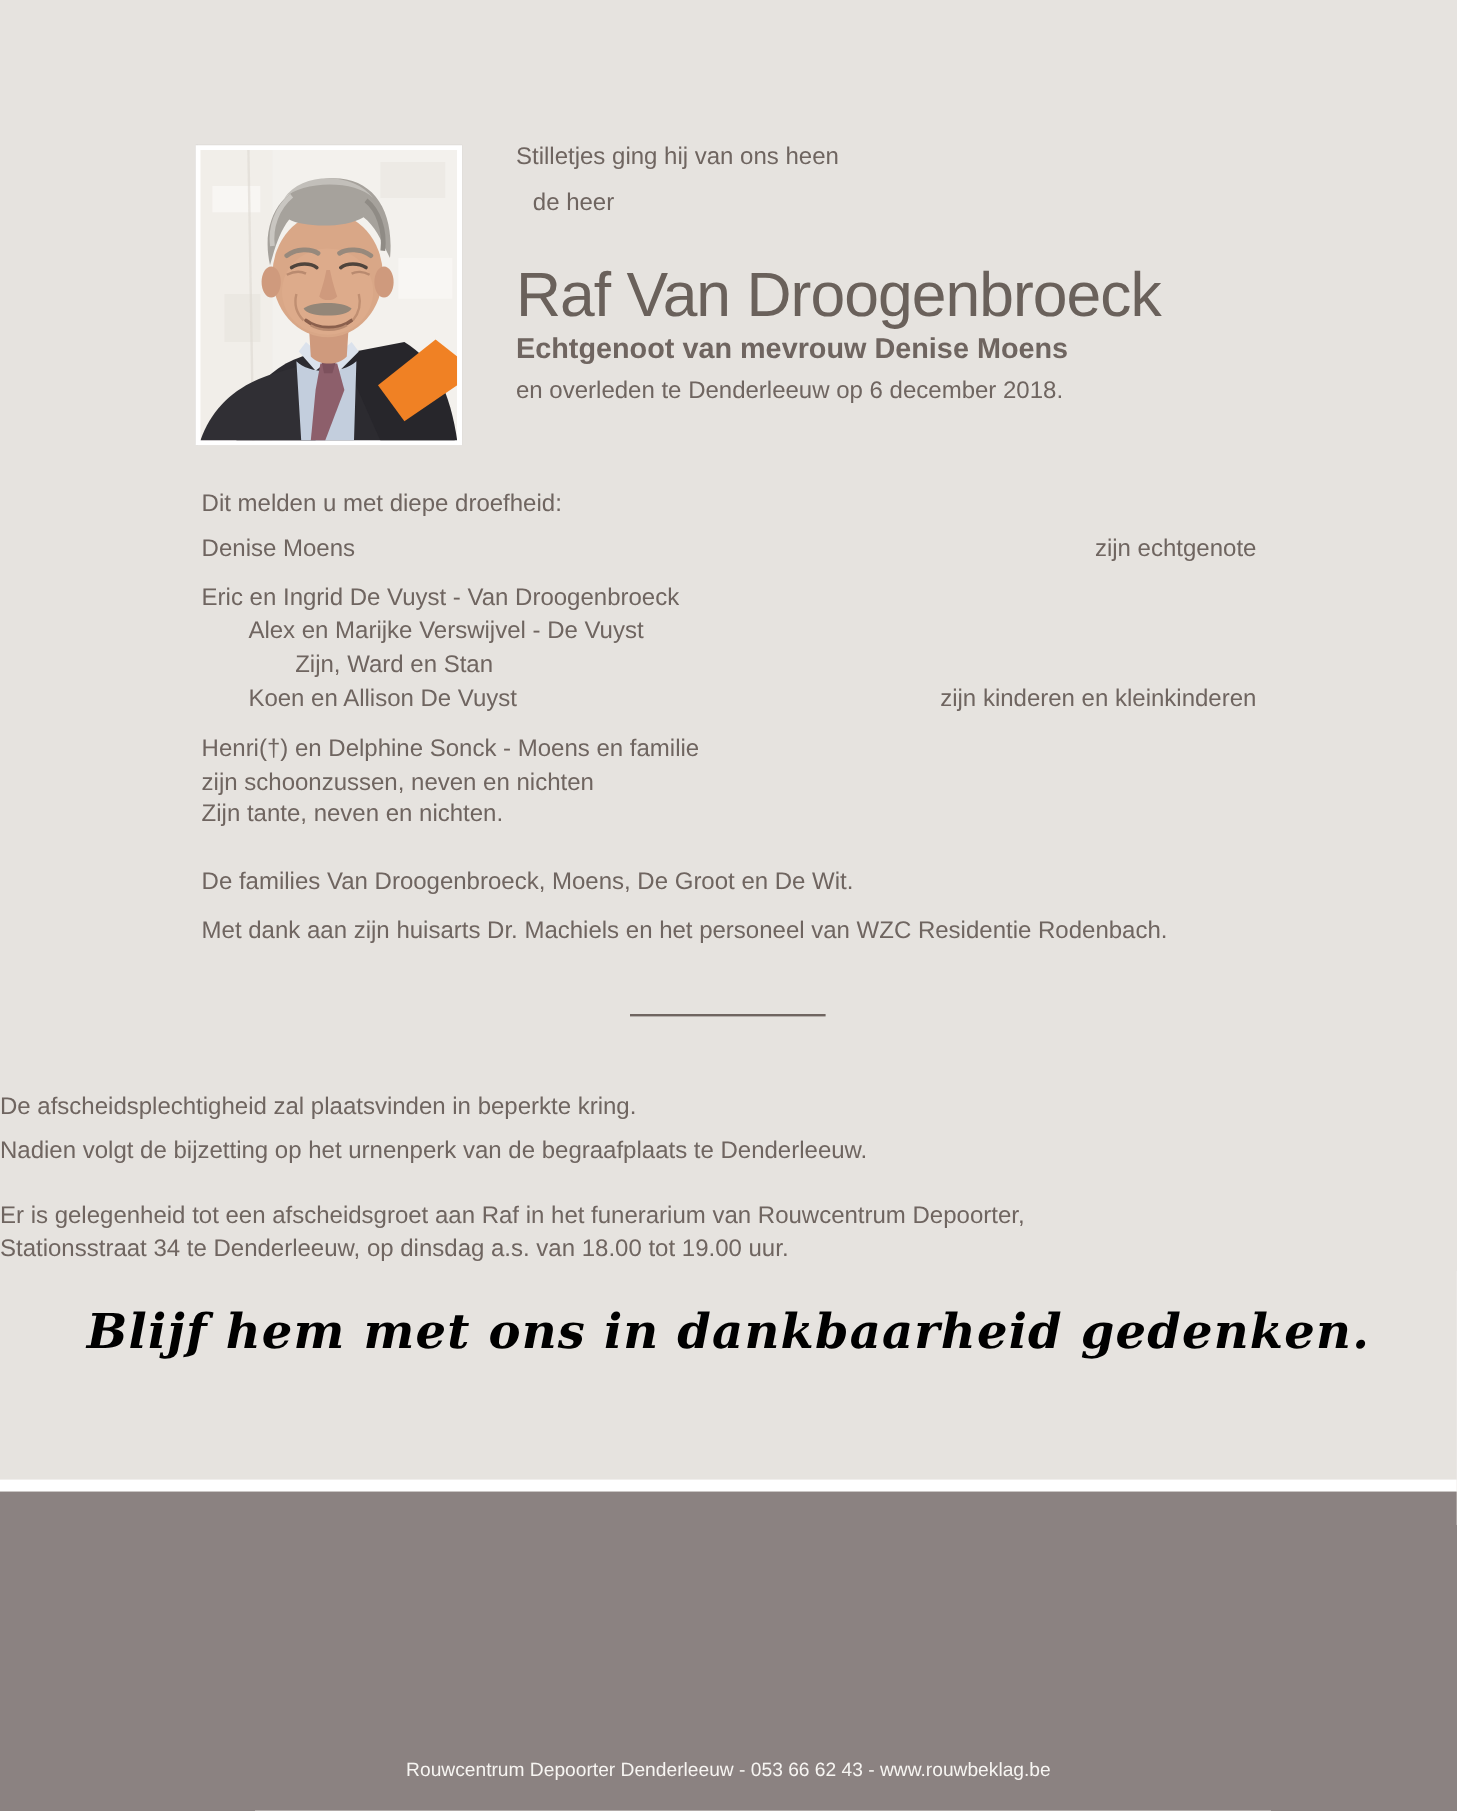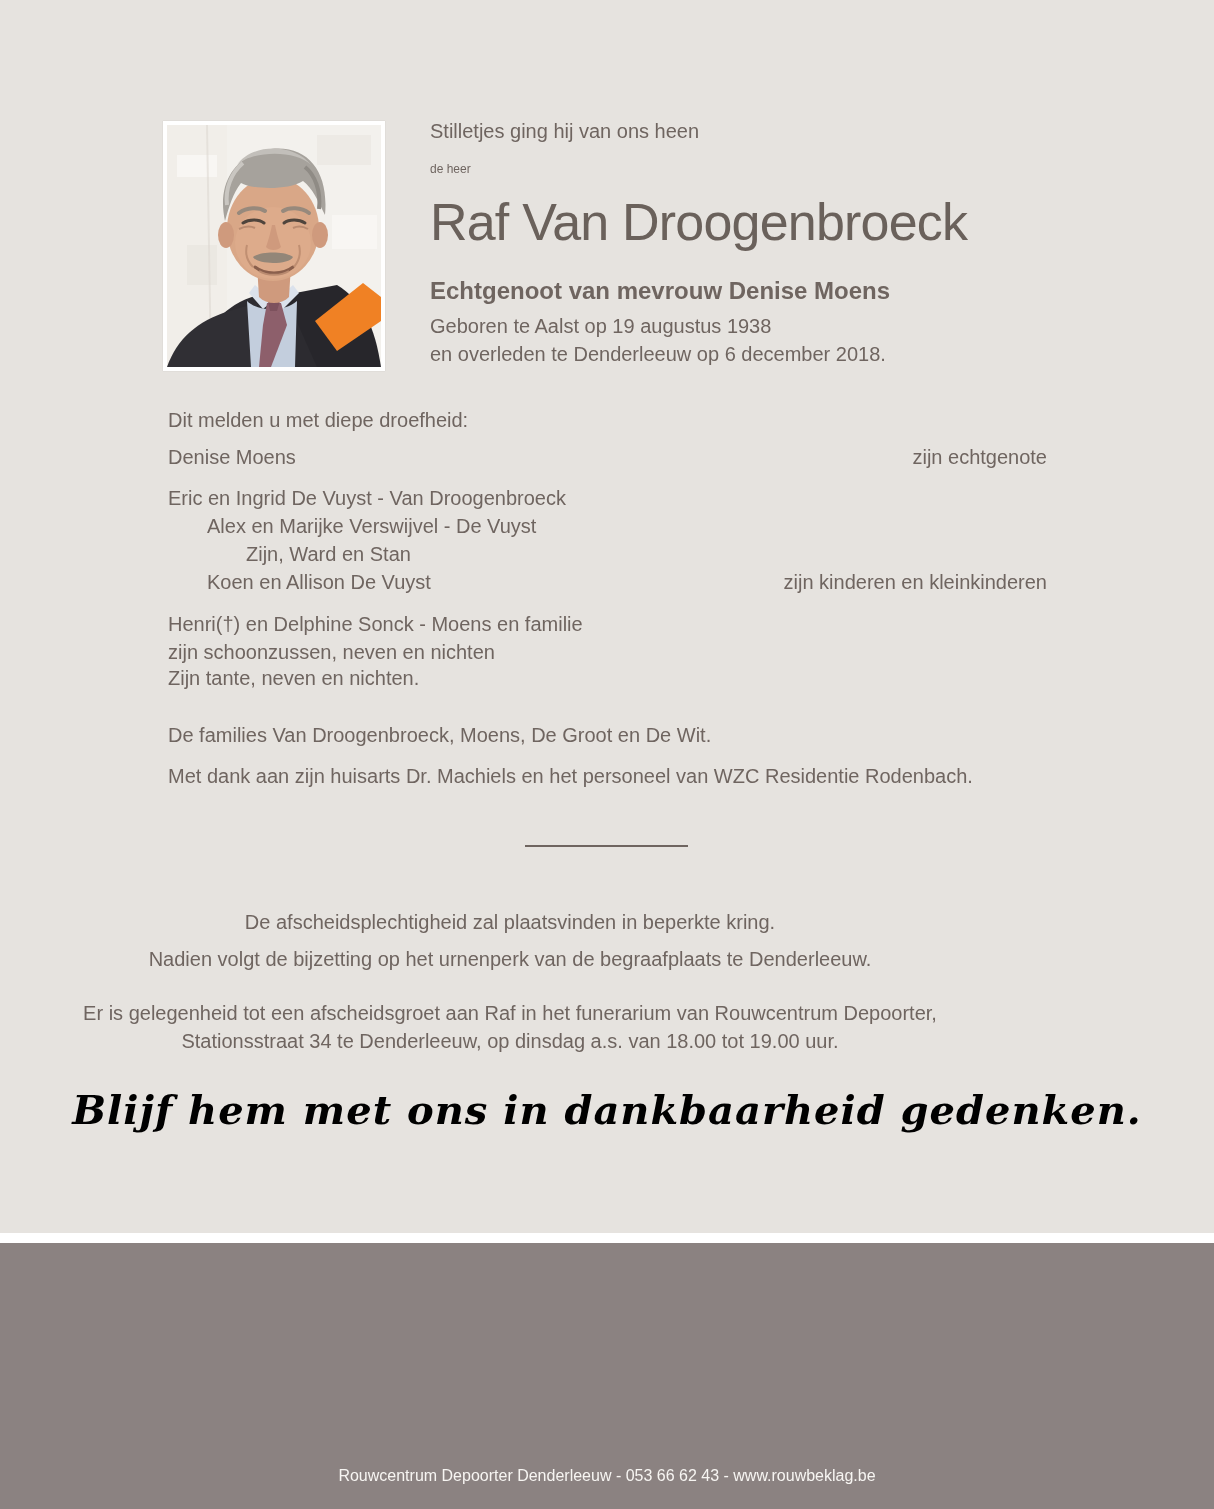--- a/index.html
+++ b/index.html
@@ -30,7 +30,7 @@
   
   .hdr { position: absolute; left: 430px; top: 0; width: 700px; }
   .intro       { position: absolute; left: 0; top: 117px; font-size: 20px; line-height: 28px; white-space: nowrap; }
-  .salutation  { position: absolute; left: 0; top: 155px; font-size: 12px; line-height: 28px; }
+  .salutation  { position: absolute; left: 14px; top: 155px; font-size: 20px; line-height: 28px; }
   .deceased    { position: absolute; left: 0; top: 192px; font-size: 52px; line-height: 60px;
                  letter-spacing: -0.8px; color: #6a615b; font-weight: 400; white-space: nowrap; }
   .spouse      { position: absolute; left: 0; top: 277px; font-size: 24px; line-height: 28px; font-weight: 700; white-space: nowrap; }

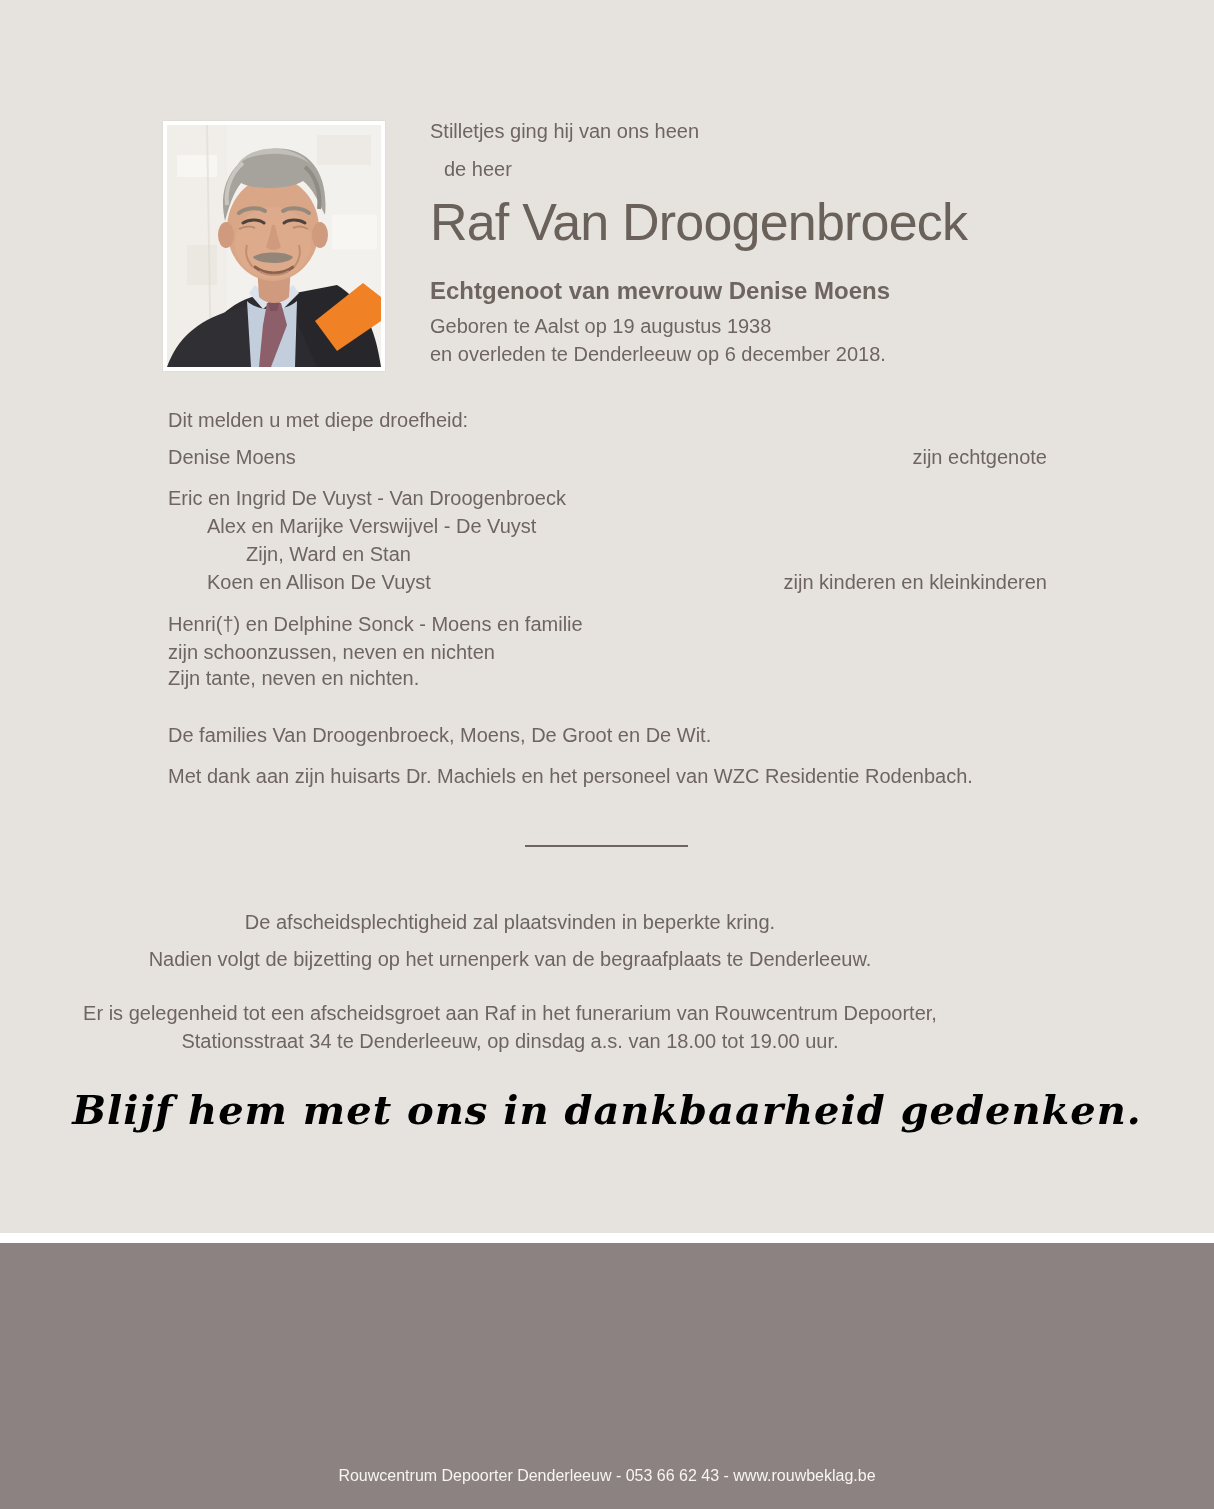--- a/index.html
+++ b/index.html
@@ -31,7 +31,7 @@
   .hdr { position: absolute; left: 430px; top: 0; width: 700px; }
   .intro       { position: absolute; left: 0; top: 117px; font-size: 20px; line-height: 28px; white-space: nowrap; }
   .salutation  { position: absolute; left: 14px; top: 155px; font-size: 20px; line-height: 28px; }
-  .deceased    { position: absolute; left: 0; top: 192px; font-size: 52px; line-height: 60px;
+  .deceased    { position: absolute; left: 0; top: 216px; font-size: 52px; line-height: 60px;
                  letter-spacing: -0.8px; color: #6a615b; font-weight: 400; white-space: nowrap; }
   .spouse      { position: absolute; left: 0; top: 277px; font-size: 24px; line-height: 28px; font-weight: 700; white-space: nowrap; }
   .born        { position: absolute; left: 0; top: 312px; font-size: 20px; line-height: 28px; white-space: nowrap; }

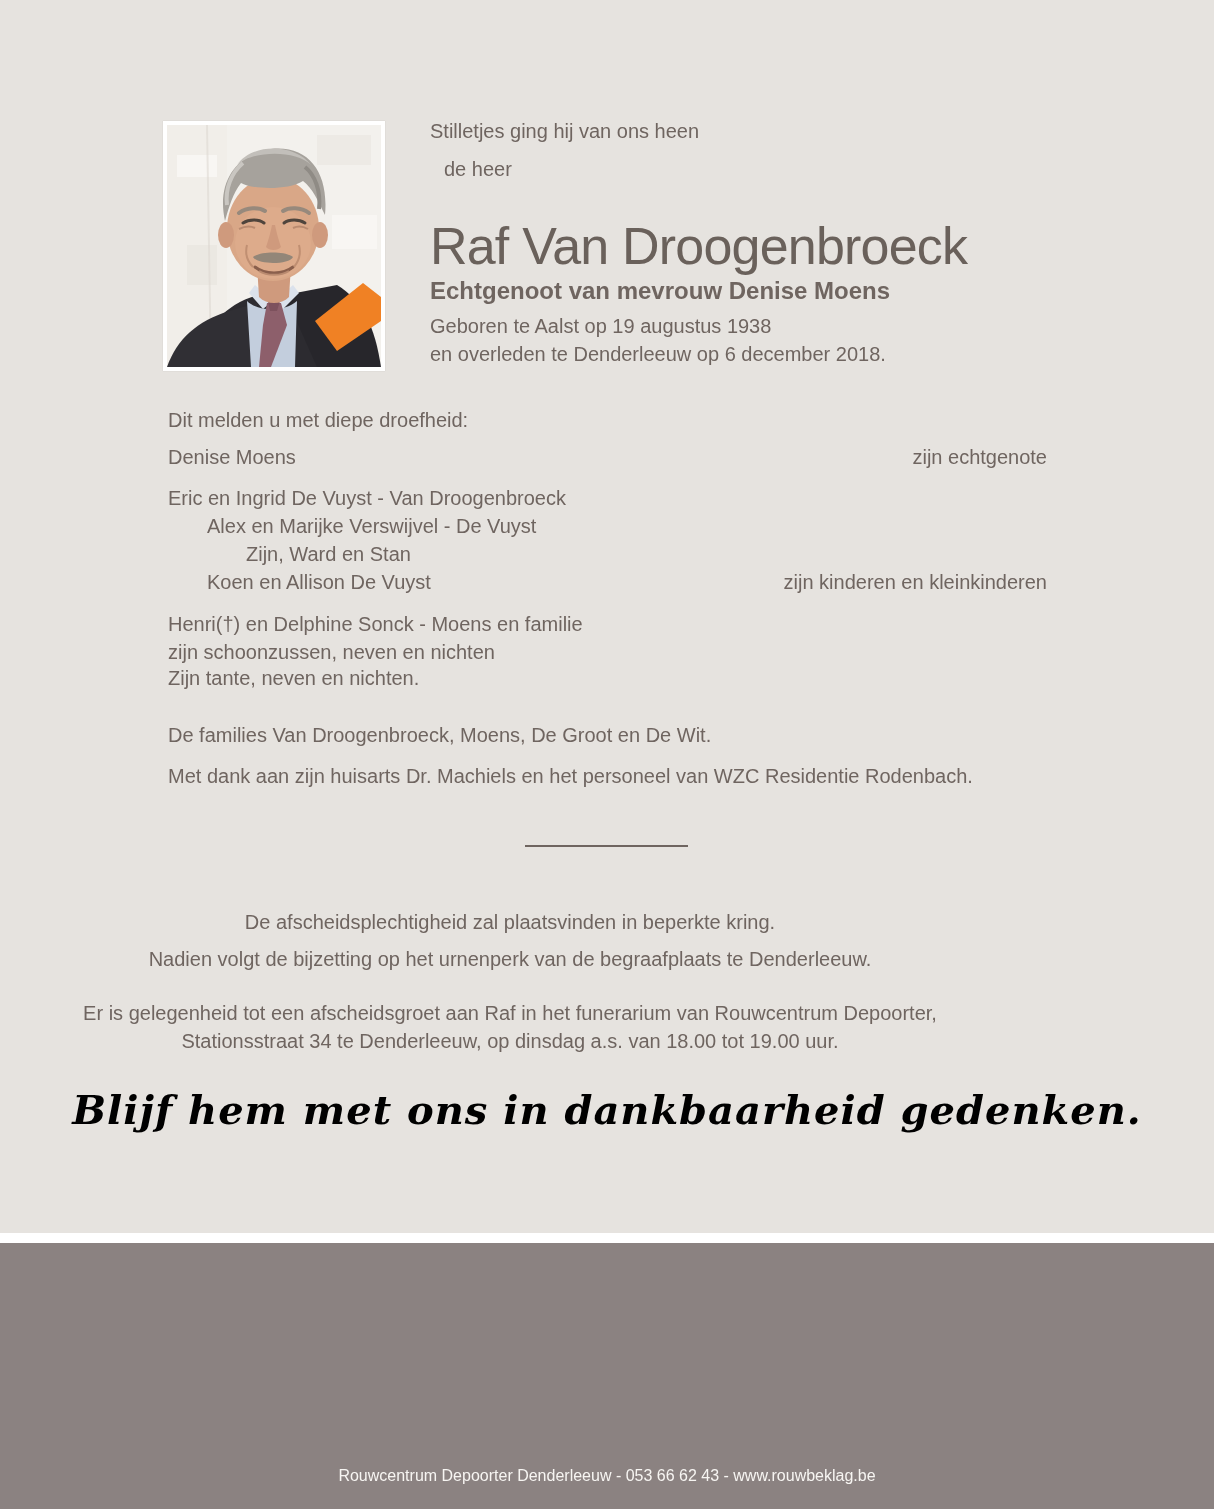--- a/index.html
+++ b/index.html
@@ -143,7 +143,6 @@
     <div class="deceased">Raf Van Droogenbroeck</div>
     <div class="spouse">Echtgenoot van mevrouw Denise Moens</div>
     <div class="born">
-      <div>Geboren te Aalst op 19 augustus 1938</div>
       <div>en overleden te Denderleeuw op 6 december 2018.</div>
     </div>
   </div>

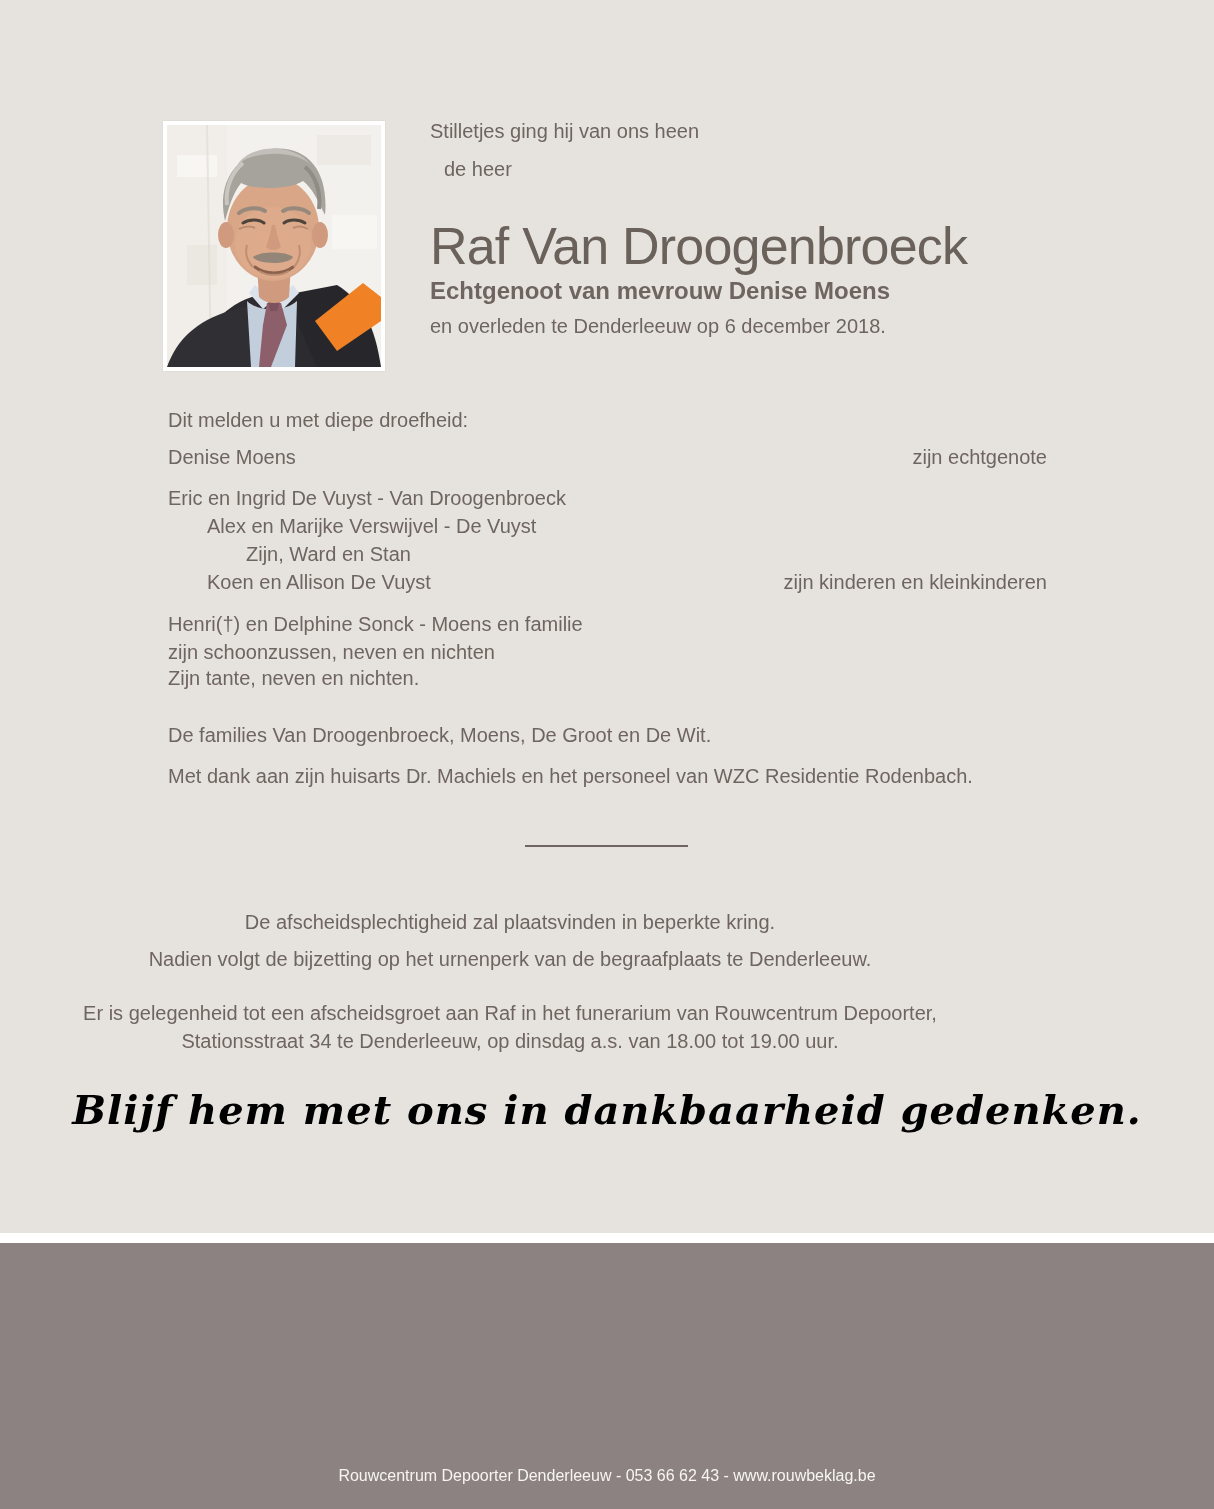--- a/index.html
+++ b/index.html
@@ -50,7 +50,7 @@
     background: #6f6560;
   }
   
-  .centerline { position: absolute; left: 0; width: 1020px; text-align: center; font-size: 20px; line-height: 28px; }
+  .centerline { position: absolute; left: 0; width: 1020px; font-size: 20px; line-height: 28px; }
   
   .closing {
     position: absolute; left: 0; top: 1083px; width: 1214px;

